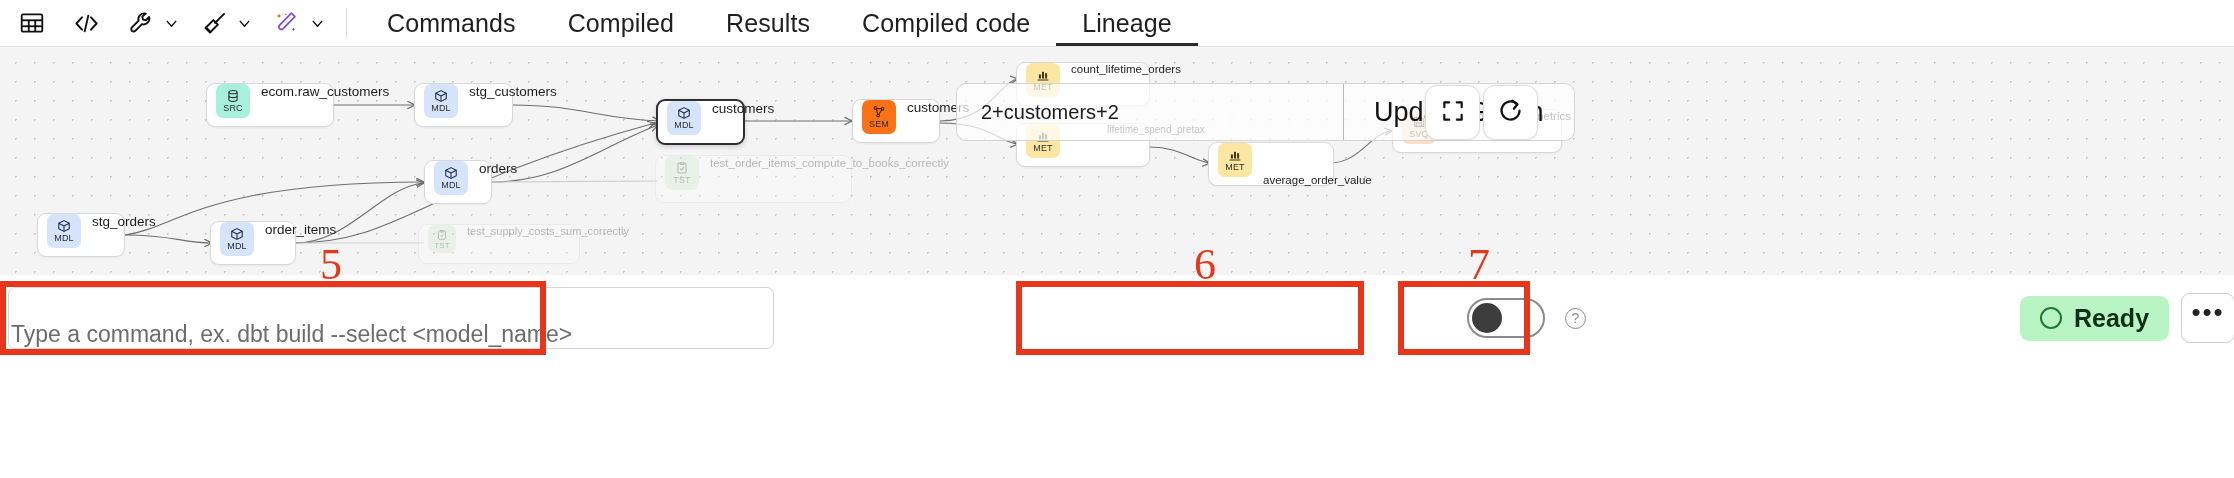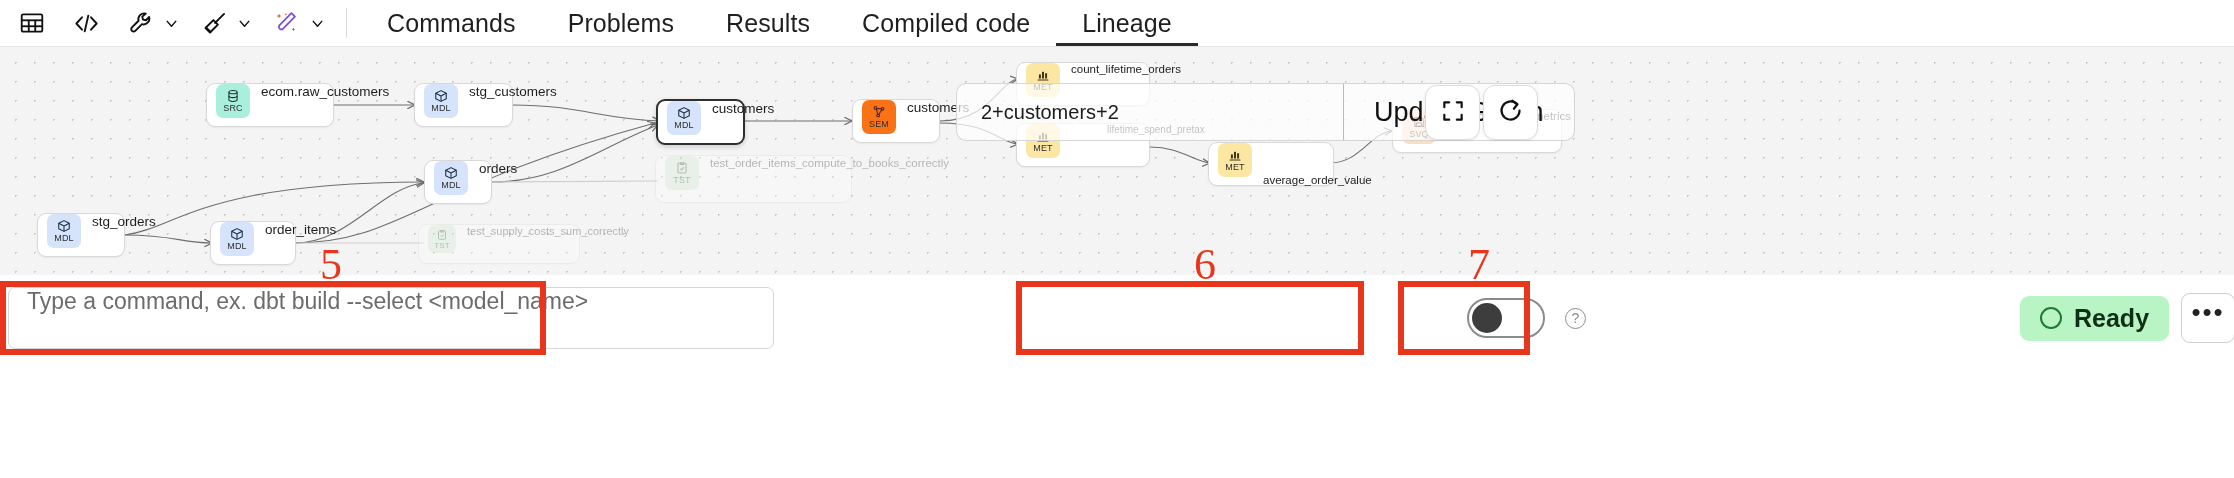--- a/index.html
+++ b/index.html
@@ -234,7 +234,7 @@
           <span>Commands</span>
         </div>
       <div class="tab">
-          <span>Problems</span>
+          <span>Compiled</span>
         </div>
       <div class="tab">
           <span>Results</span>

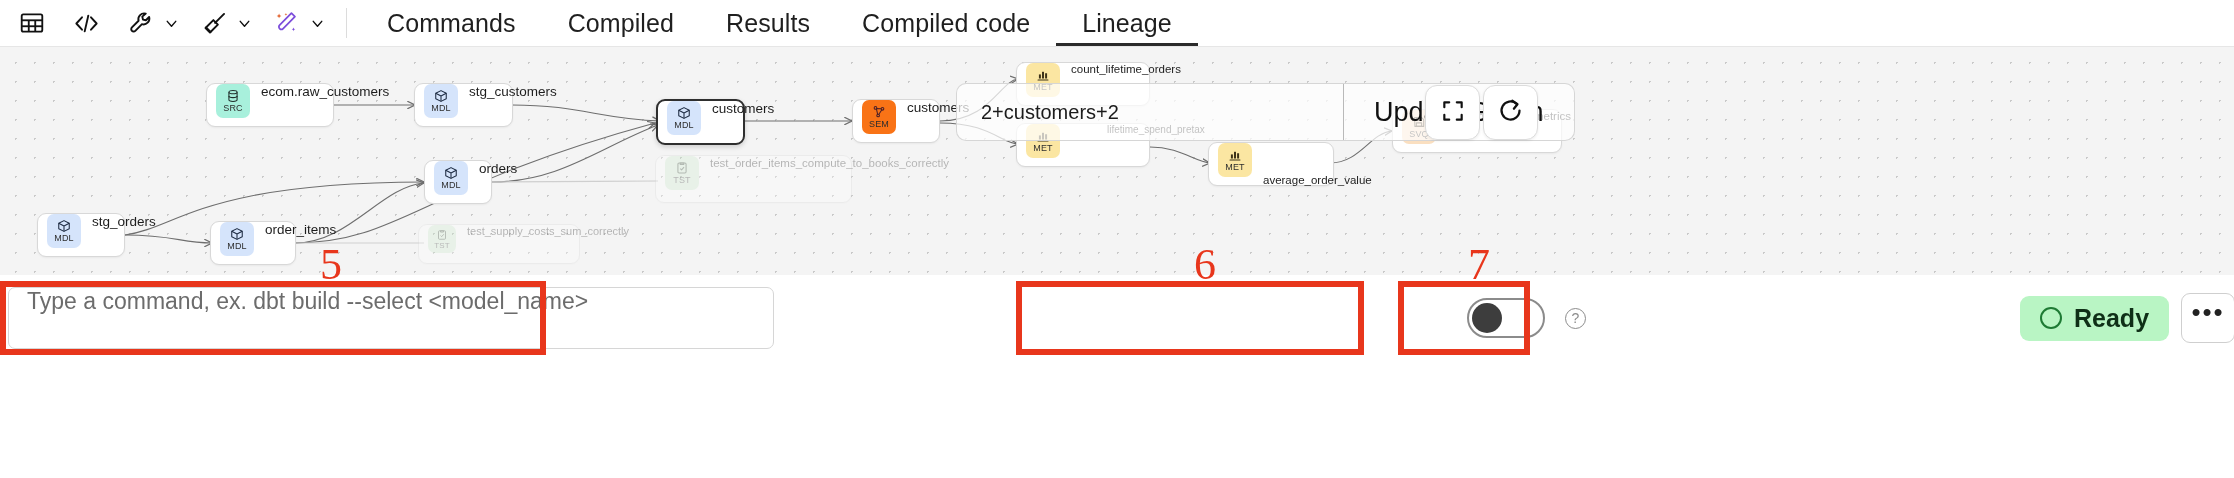--- a/index.html
+++ b/index.html
@@ -99,9 +99,9 @@
   }
   .cmd-wrap {
     position: absolute; left: 8px; top: 287px; width: 766px; height: 62px;
-    display: flex; align-items: flex-start;
+    display: flex; align-items: flex-end;
     border: 1px solid #d6d6d6; border-radius: 7px; background: #fff;
-    padding: 0 18px;
+    padding: 0 2px;
   }
   .cmd-input {
     border: none; outline: none; width: 100%;

